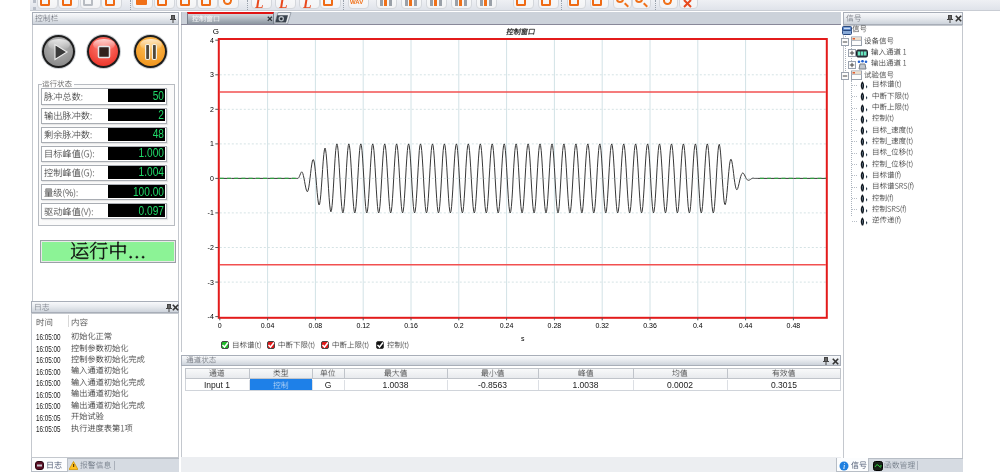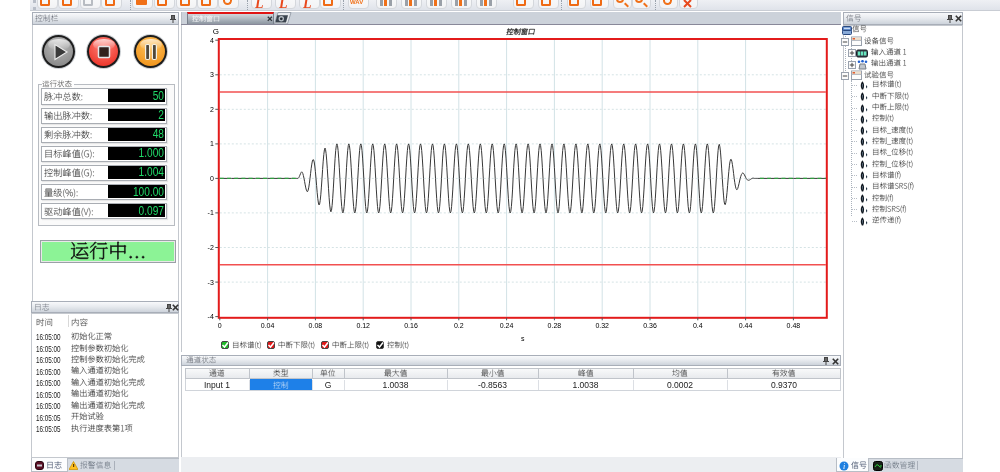--- a/index.html
+++ b/index.html
@@ -854,7 +854,7 @@
 <div style="position:absolute;top:380.8px;font-family:'Liberation Sans',sans-serif;font-size:8.5px;color:#222;line-height:1.1;white-space:pre;left:452.5px;width:80.0px;text-align:center;">-0.8563</div>
 <div style="position:absolute;top:380.8px;font-family:'Liberation Sans',sans-serif;font-size:8.5px;color:#222;line-height:1.1;white-space:pre;left:545.5px;width:80.0px;text-align:center;">1.0038</div>
 <div style="position:absolute;top:380.8px;font-family:'Liberation Sans',sans-serif;font-size:8.5px;color:#222;line-height:1.1;white-space:pre;left:640.0px;width:80.0px;text-align:center;">0.0002</div>
-<div style="position:absolute;top:380.8px;font-family:'Liberation Sans',sans-serif;font-size:8.5px;color:#222;line-height:1.1;white-space:pre;left:744.0px;width:80.0px;text-align:center;">0.9370</div>
+<div style="position:absolute;top:380.8px;font-family:'Liberation Sans',sans-serif;font-size:8.5px;color:#222;line-height:1.1;white-space:pre;left:744.0px;width:80.0px;text-align:center;">0.3015</div>
 <div style="position:absolute;left:181.0px;top:456.5px;width:660.0px;height:15.5px;background:#eceef1;"></div>
 <div style="position:absolute;left:843.0px;top:12.0px;width:120.0px;height:12.5px;background:linear-gradient(#f8f9fb,#e8ebef 45%,#cdd3db);border:1px solid #a8aeb8;"></div>
 <div style="position:absolute;left:846.0px;top:14.0px;">

